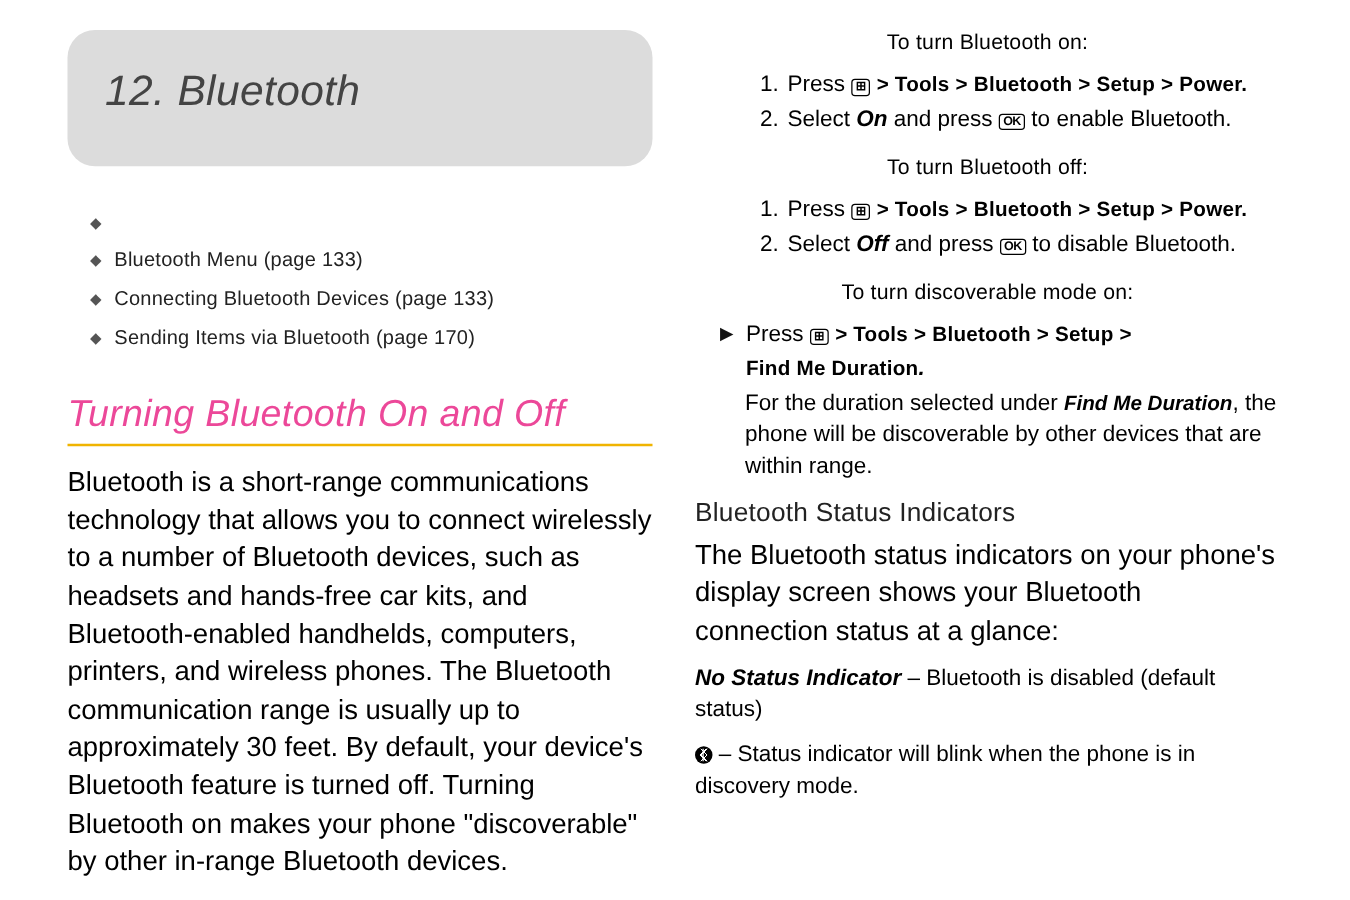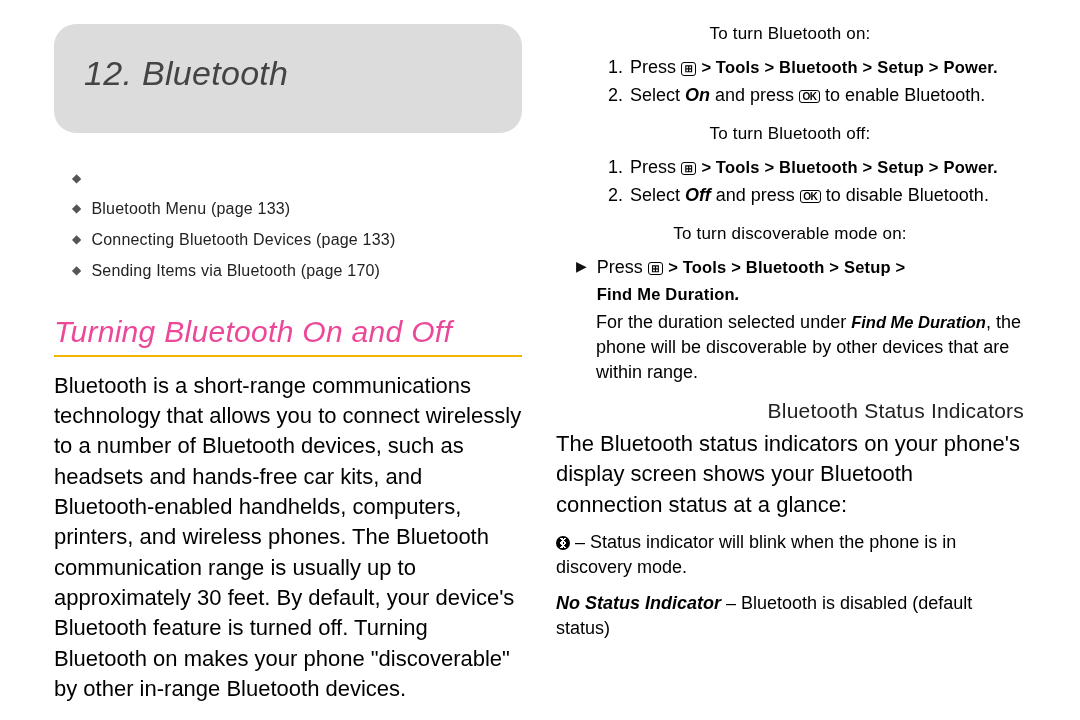--- a/index.html
+++ b/index.html
@@ -133,7 +133,6 @@
     color: #222;
     margin: 10px 0 6px 0;
     letter-spacing: 0.2px;
-    text-align: right;
   }
   .status-line {
     font-size: 18px;

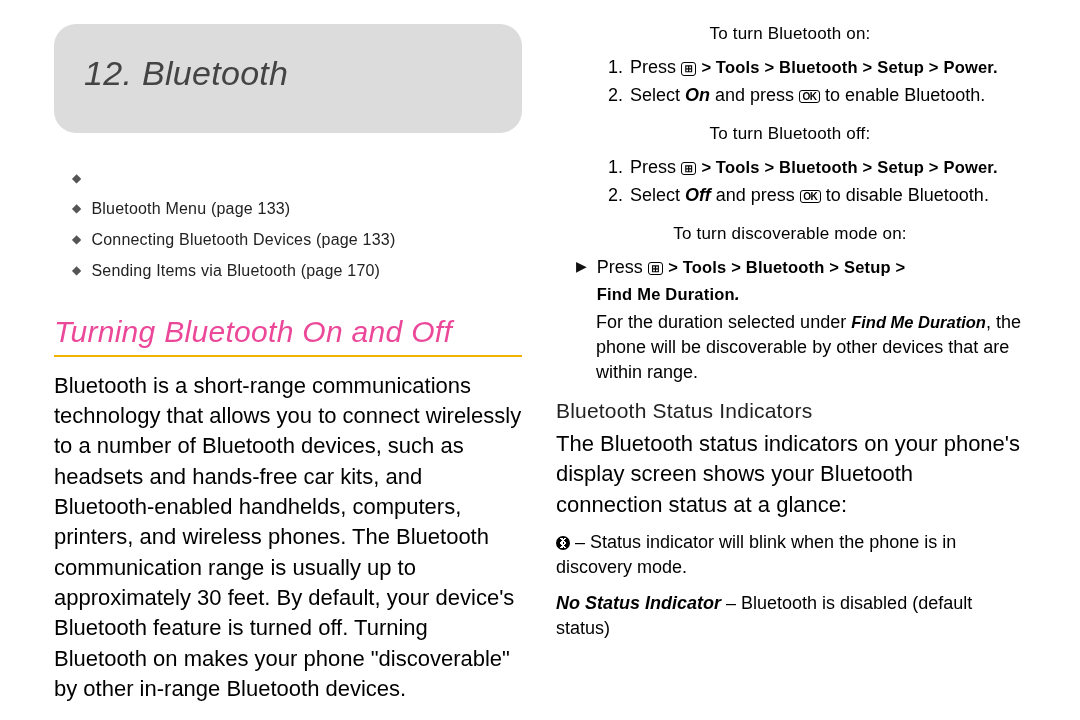--- a/index.html
+++ b/index.html
@@ -255,11 +255,11 @@
       <p class="body para">The Bluetooth status indicators on your phone's display screen shows your Bluetooth connection status at a glance:</p>
 
       <p class="status-line">
+        <span class="b">No Status Indicator</span><span> – Bluetooth is disabled (default status)</span>
+      </p>
+
+      <p class="status-line">
         <span class="bt-dot"></span><span> – Status indicator will blink when the phone is in discovery mode.</span>
-      </p>
-
-      <p class="status-line">
-        <span class="b">No Status Indicator</span><span> – Bluetooth is disabled (default status)</span>
       </p>
 
     </div>

